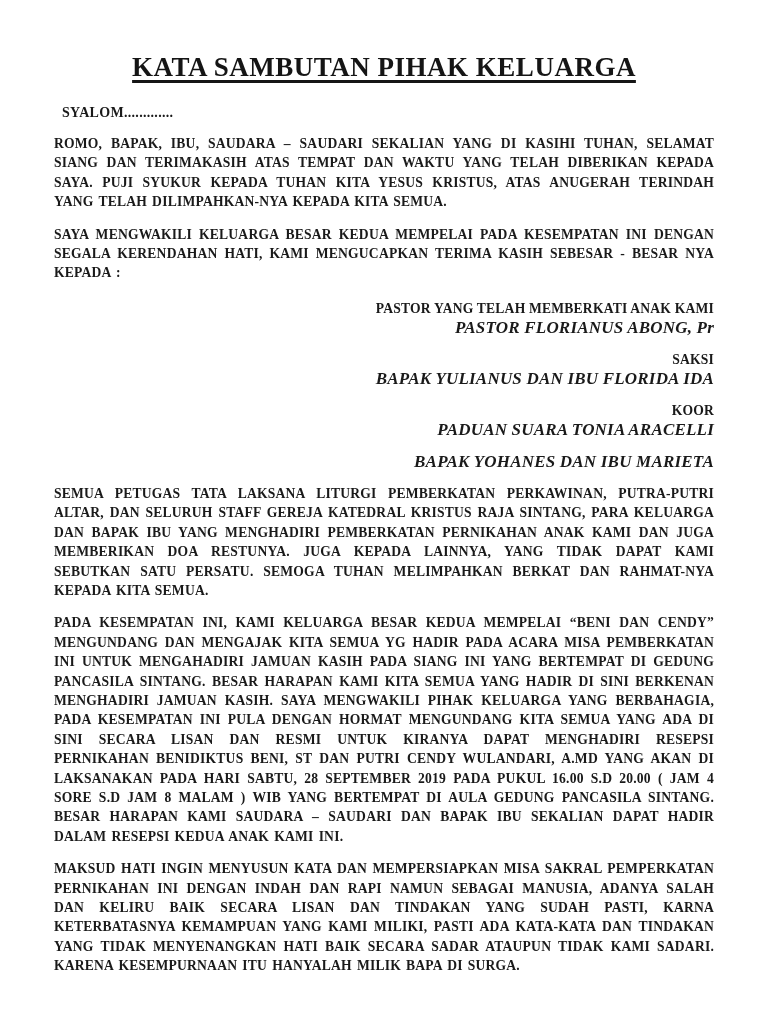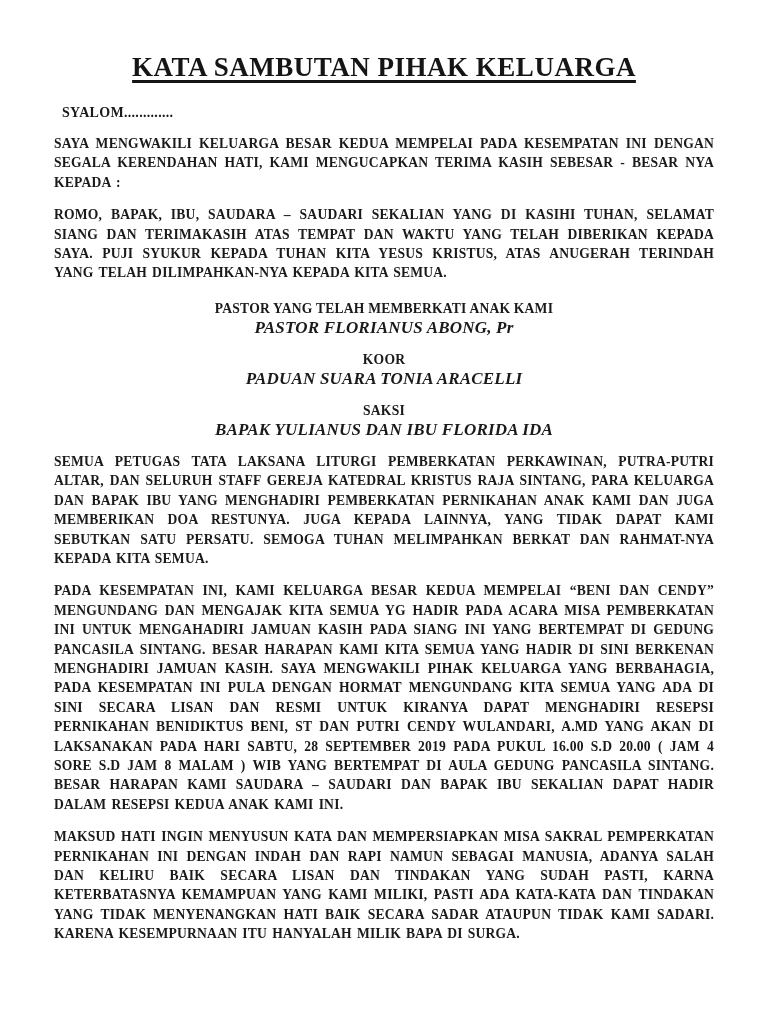--- a/index.html
+++ b/index.html
@@ -78,9 +78,9 @@
 
   <p class="salutation">SYALOM.............</p>
 
+  <p class="body-para">ROMO, BAPAK, IBU, SAUDARA – SAUDARI SEKALIAN YANG DI KASIHI TUHAN, SELAMAT SIANG DAN TERIMAKASIH ATAS TEMPAT DAN WAKTU YANG TELAH DIBERIKAN KEPADA SAYA. PUJI SYUKUR KEPADA TUHAN KITA YESUS KRISTUS, ATAS ANUGERAH TERINDAH YANG TELAH DILIMPAHKAN-NYA KEPADA KITA SEMUA.</p>
+
   <p class="body-para">SAYA MENGWAKILI KELUARGA BESAR KEDUA MEMPELAI PADA KESEMPATAN INI DENGAN SEGALA KERENDAHAN HATI, KAMI MENGUCAPKAN TERIMA KASIH SEBESAR - BESAR NYA KEPADA :</p>
-
-  <p class="body-para">ROMO, BAPAK, IBU, SAUDARA – SAUDARI SEKALIAN YANG DI KASIHI TUHAN, SELAMAT SIANG DAN TERIMAKASIH ATAS TEMPAT DAN WAKTU YANG TELAH DIBERIKAN KEPADA SAYA. PUJI SYUKUR KEPADA TUHAN KITA YESUS KRISTUS, ATAS ANUGERAH TERINDAH YANG TELAH DILIMPAHKAN-NYA KEPADA KITA SEMUA.</p>
 
   <div class="ack-list">
 

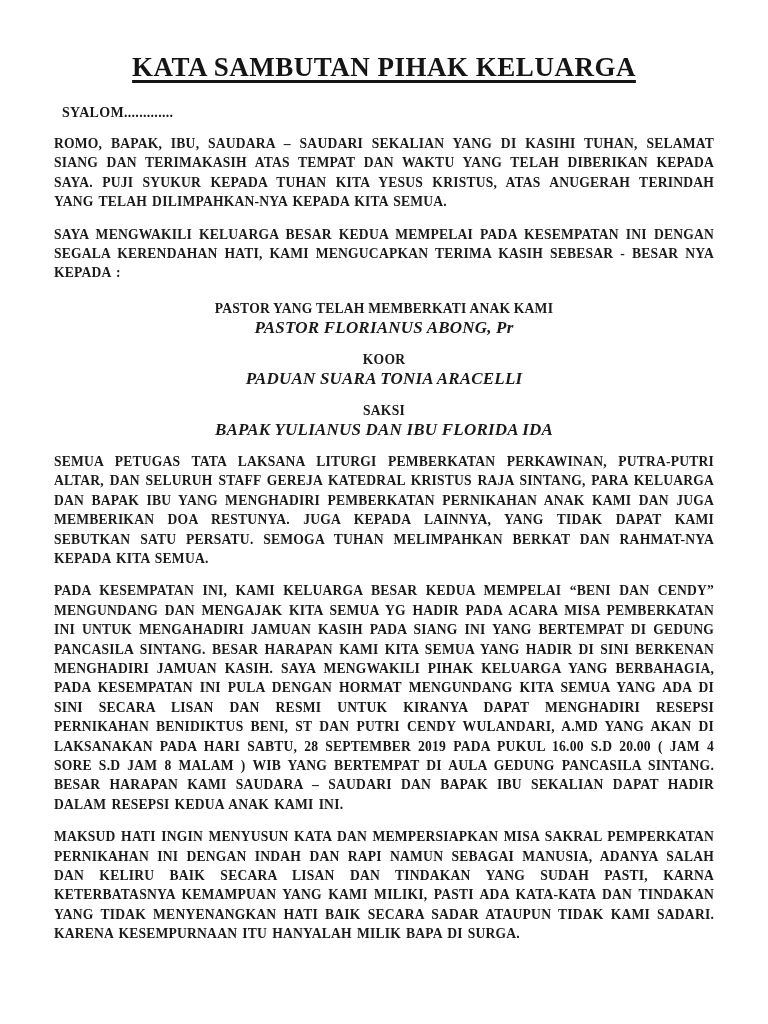--- a/index.html
+++ b/index.html
@@ -52,7 +52,7 @@
     margin: 16px 0 12px 0;
   }
   .ack {
-    text-align: center;
+    text-align: right;
     margin-bottom: 13px;
   }
   .ack-role {

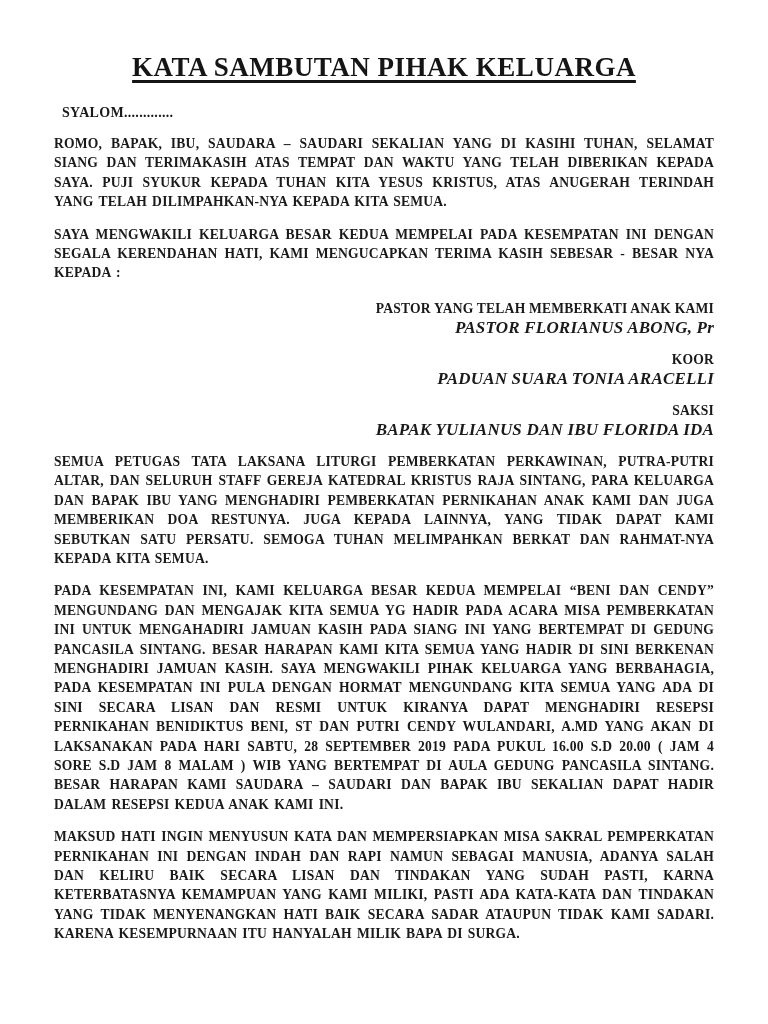--- a/index.html
+++ b/index.html
@@ -90,13 +90,13 @@
     </div>
 
     <div class="ack">
-      <div class="ack-role">KOOR</div>
-      <div class="ack-name">PADUAN SUARA TONIA ARACELLI</div>
+      <div class="ack-role">SAKSI</div>
+      <div class="ack-name">BAPAK YULIANUS DAN IBU FLORIDA IDA</div>
     </div>
 
     <div class="ack">
-      <div class="ack-role">SAKSI</div>
-      <div class="ack-name">BAPAK YULIANUS DAN IBU FLORIDA IDA</div>
+      <div class="ack-role">KOOR</div>
+      <div class="ack-name">PADUAN SUARA TONIA ARACELLI</div>
     </div>
 
     <div class="ack">

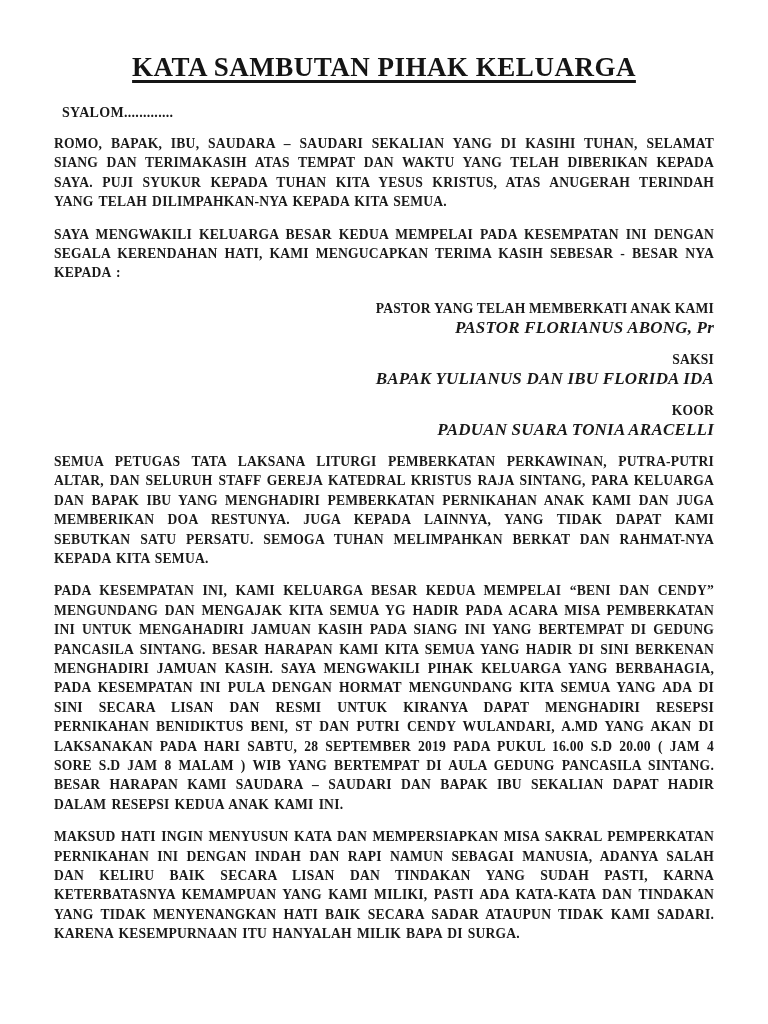--- a/index.html
+++ b/index.html
@@ -100,6 +100,7 @@
     </div>
 
     <div class="ack">
+      <div class="ack-name">BAPAK YOHANES DAN IBU MARIETA</div>
     </div>
 
   </div>

